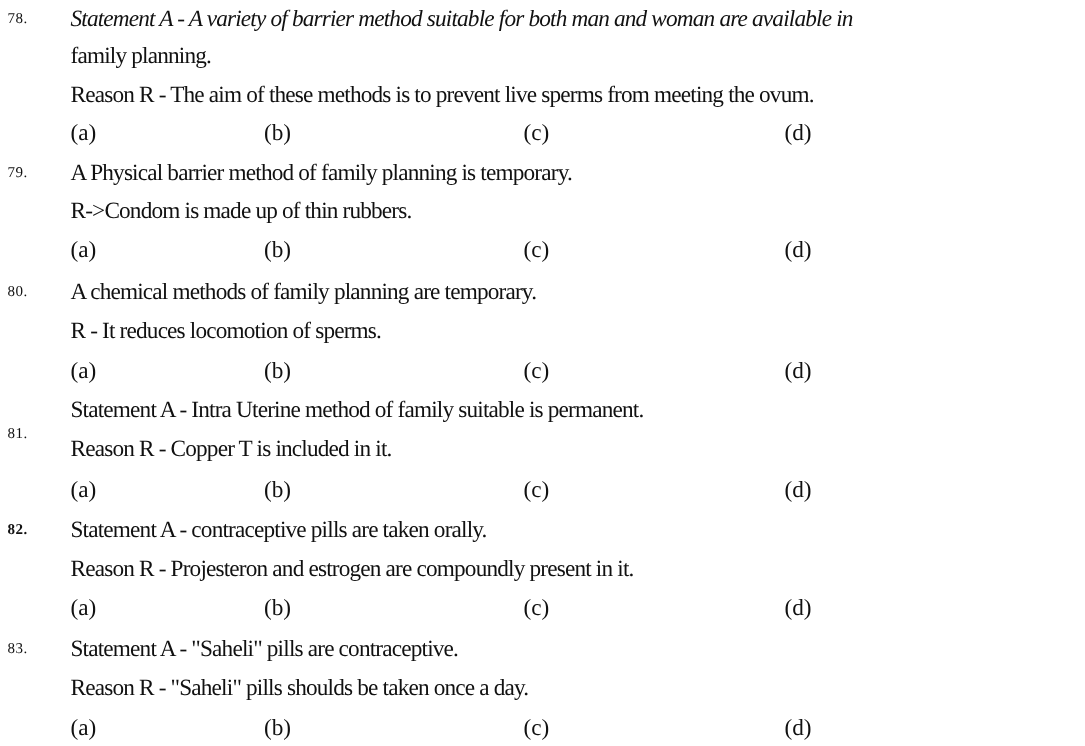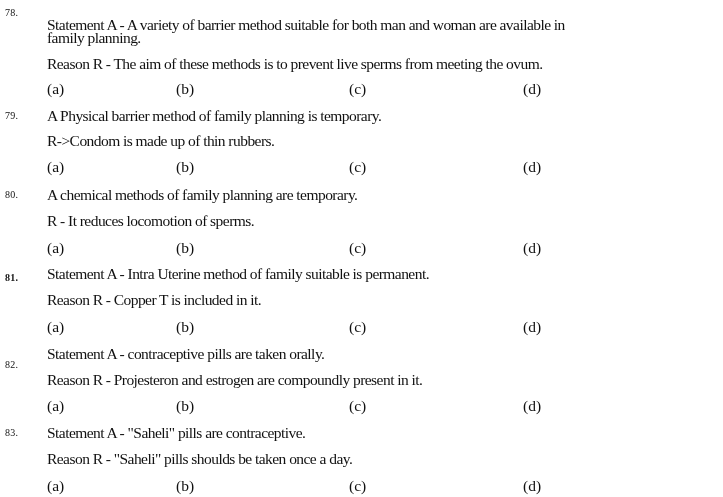--- a/index.html
+++ b/index.html
@@ -26,7 +26,7 @@
 
 <div class="q" style="top:0px;">
   <span class="num" style="top:0px;">78.</span>
-  <span class="line" style="top:12px;">Statement A - A variety of barrier method suitable for both man and woman are available in</span>
+  <span class="line" style="top:0px;font-style:italic;">Statement A - A variety of barrier method suitable for both man and woman are available in</span>
   <span class="line" style="top:25px;">family planning.</span>
   <span class="line" style="top:51px;">Reason  R - The aim of these methods is to prevent live sperms from meeting the ovum.</span>
   <span class="opt" style="top:76px; left:47px;">(a)</span>

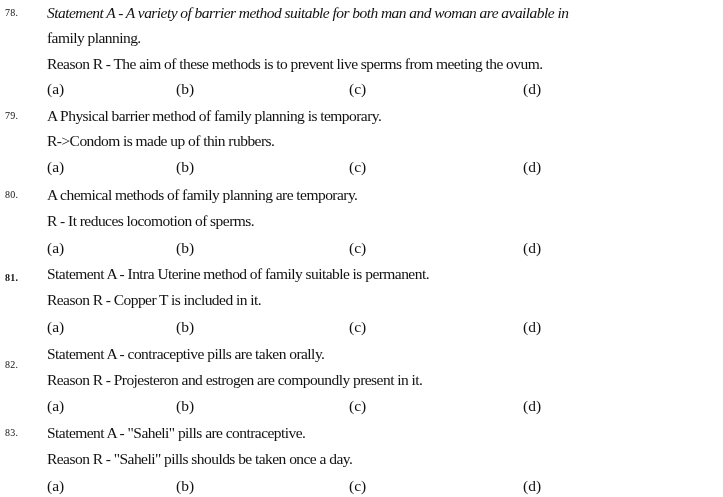--- a/index.html
+++ b/index.html
@@ -56,7 +56,7 @@
 </div>
 
 <div class="q" style="top:261px;">
-  <span class="num" style="top:4px;font-weight:bold;">81.</span>
+  <span class="num" style="top:16px;">81.</span>
   <span class="line" style="top:0px;">Statement A - Intra Uterine method of family suitable is permanent.</span>
   <span class="line" style="top:26px;text-align:right;">Reason R - Copper T is included in it.</span>
   <span class="opt" style="top:53px; left:47px;">(a)</span>

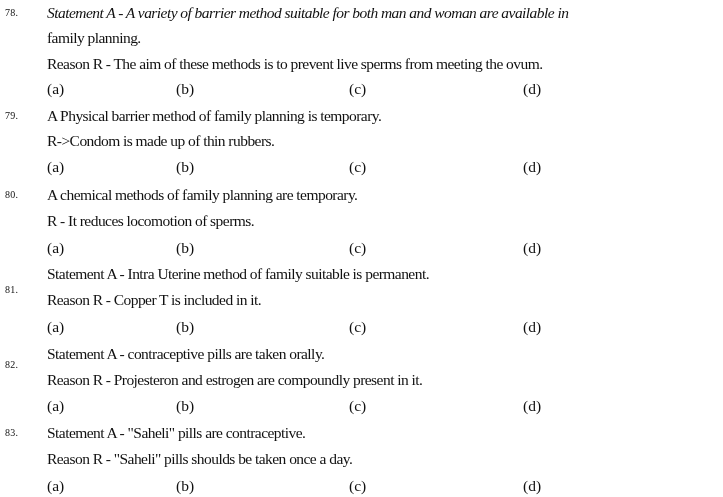--- a/index.html
+++ b/index.html
@@ -66,7 +66,7 @@
 </div>
 
 <div class="q" style="top:341px;">
-  <span class="num" style="top:11px;">82.</span>
+  <span class="num" style="top:0px;font-weight:bold;">82.</span>
   <span class="line" style="top:0px;">Statement A - contraceptive pills are taken orally.</span>
   <span class="line" style="top:26px;text-align:center;">Reason R - Projesteron and estrogen are compoundly present in it.</span>
   <span class="opt" style="top:52px; left:47px;">(a)</span>

